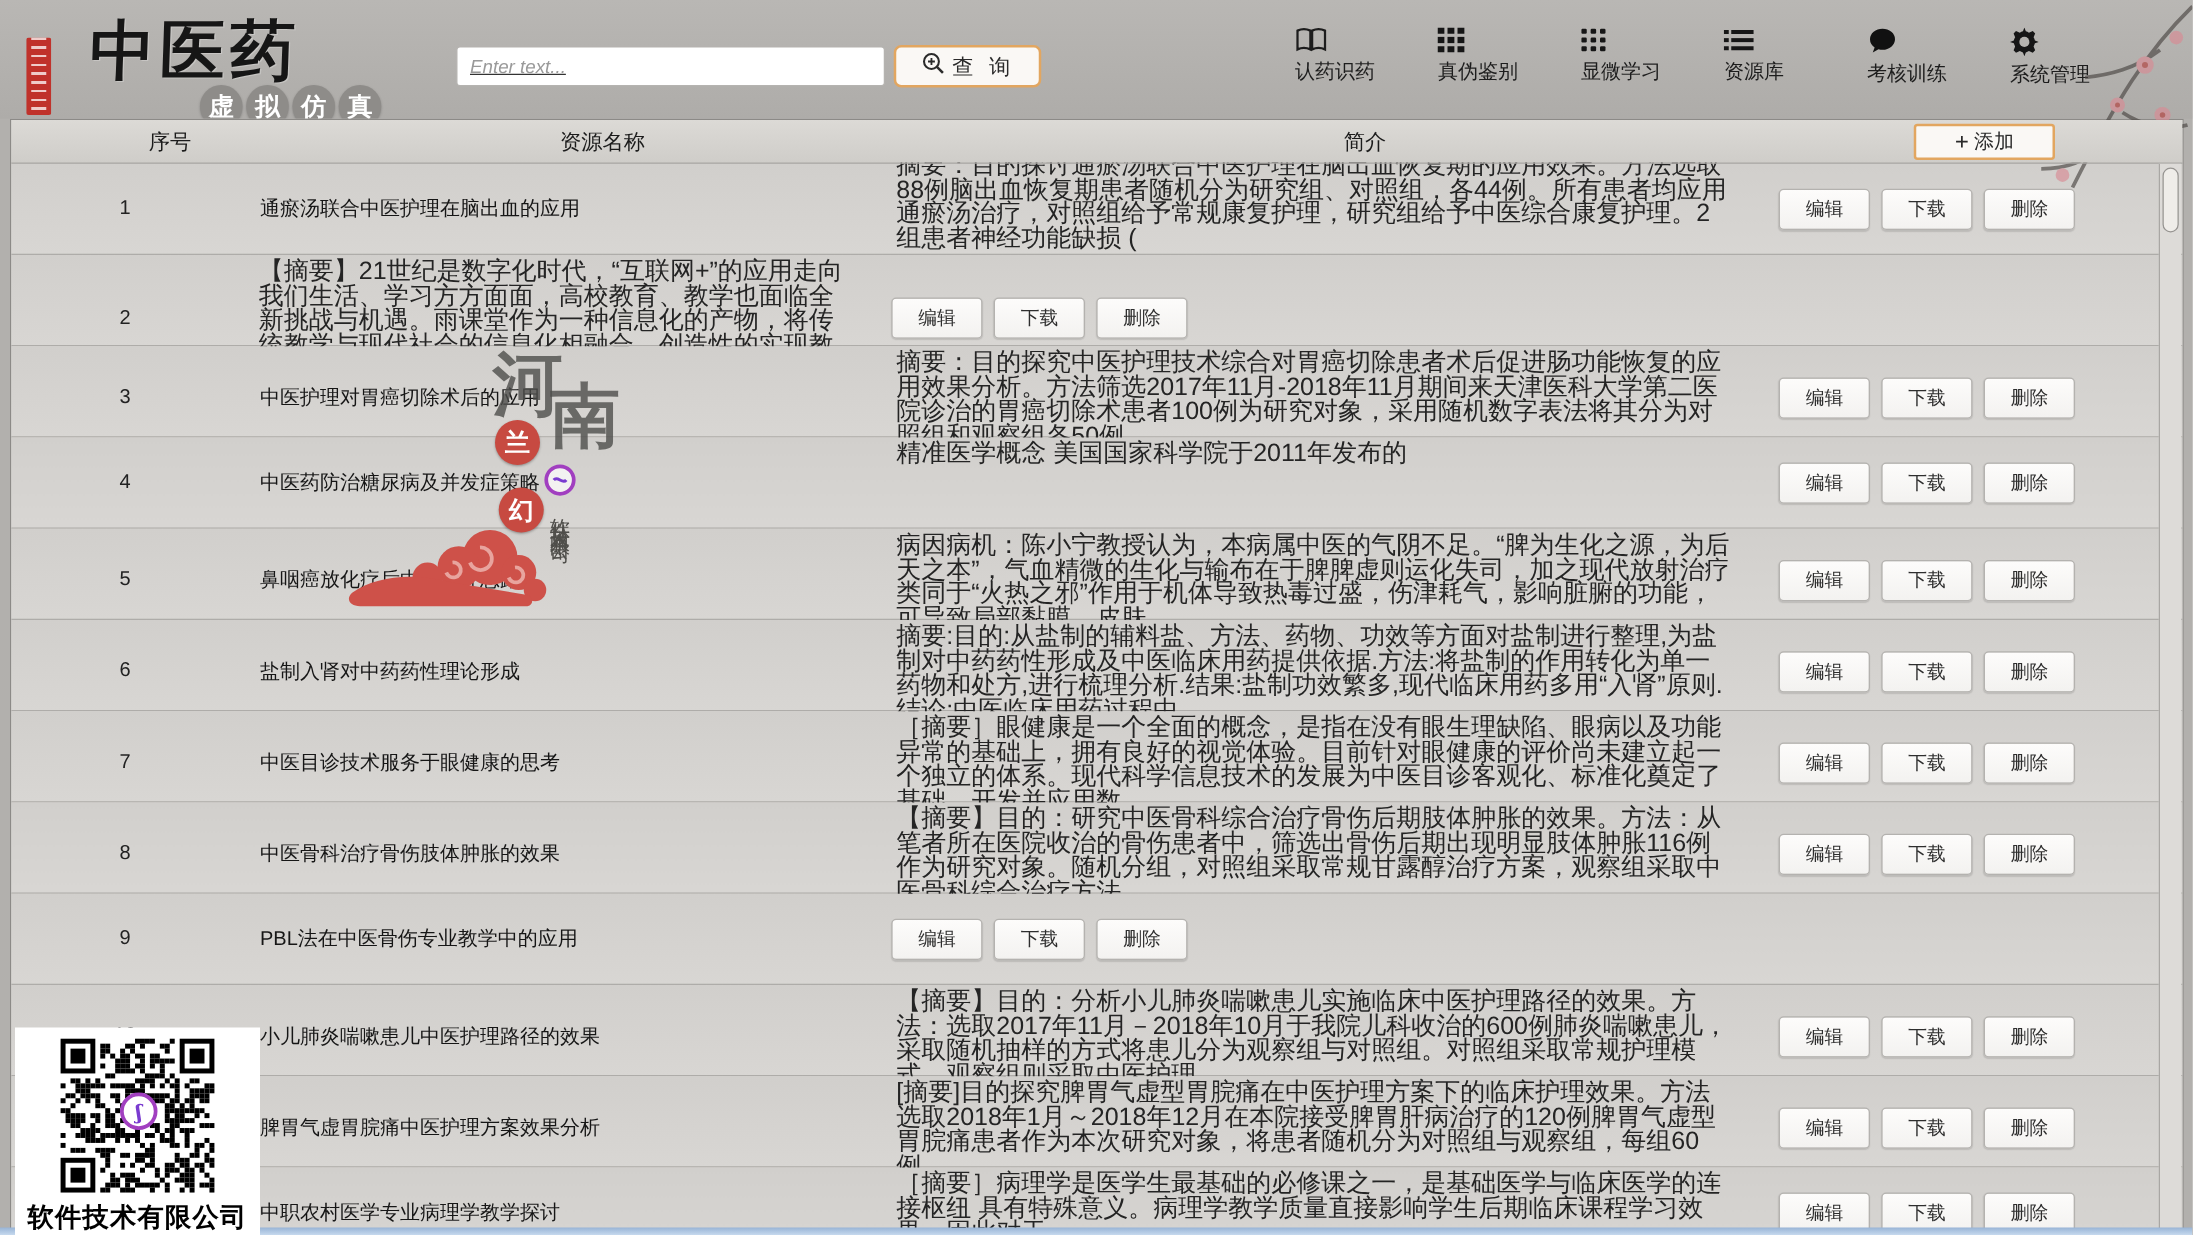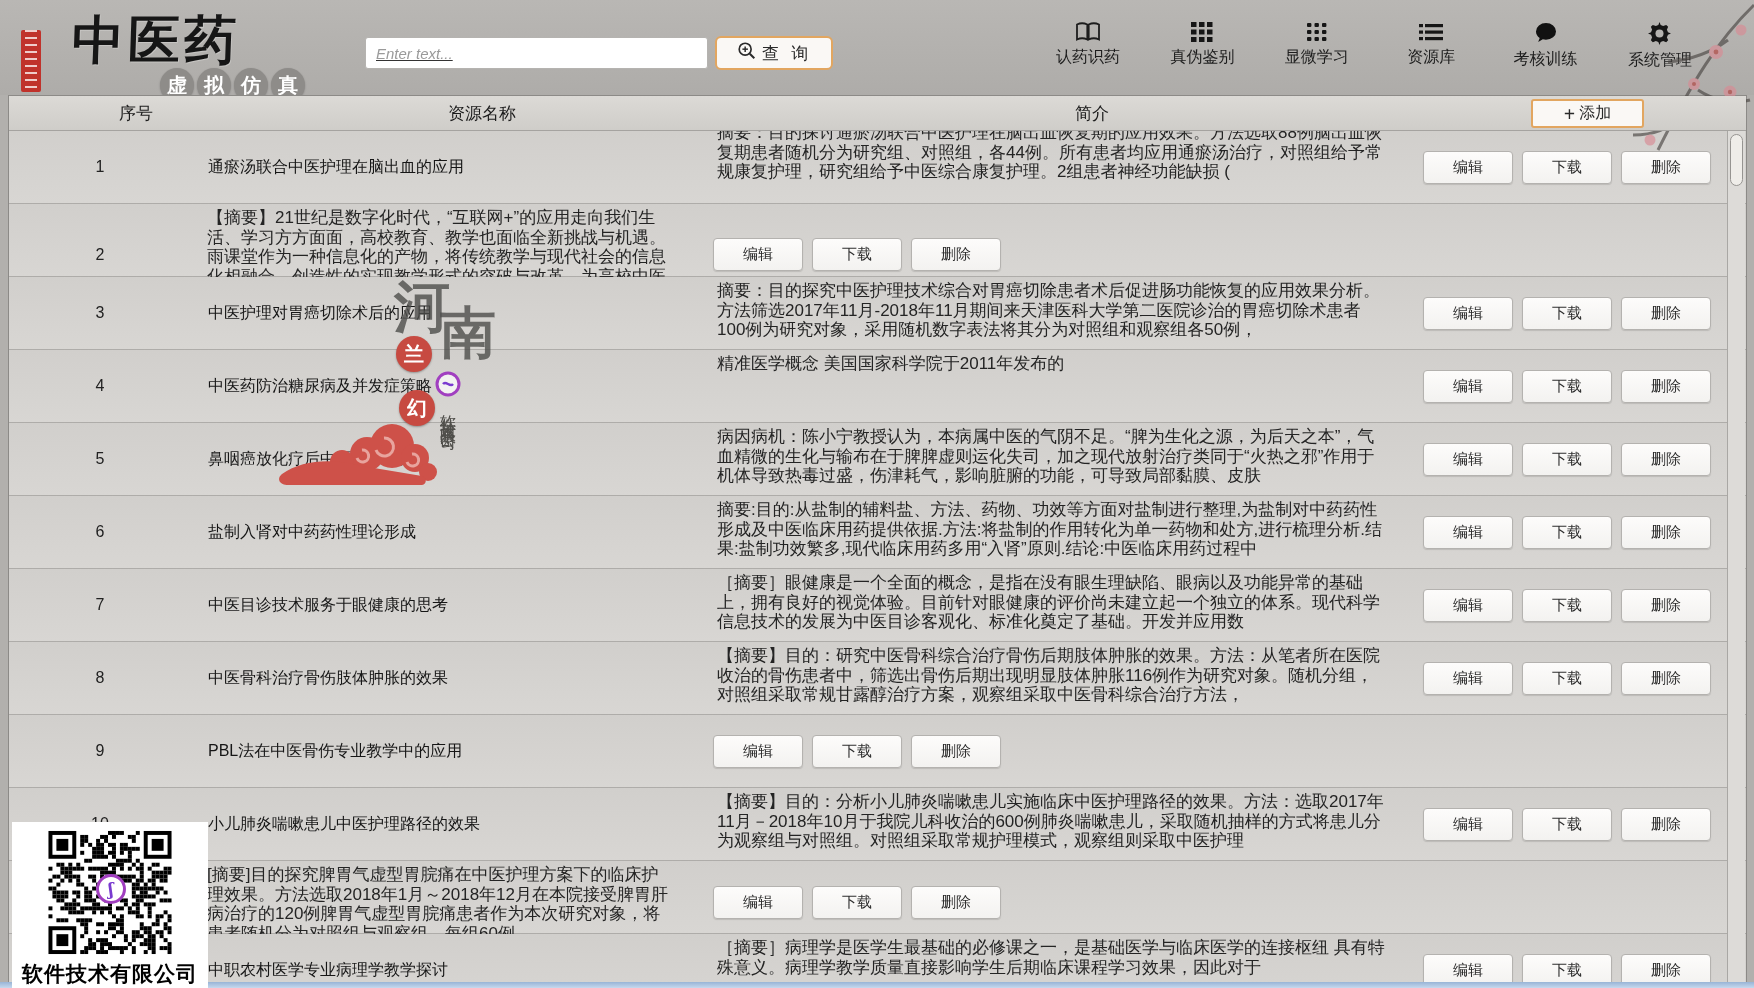--- a/index.html
+++ b/index.html
@@ -32,7 +32,7 @@
                 border-radius:6px; font-size:17px; letter-spacing:4px; }
 
   .nav { position:absolute; left:1036px; top:22px; width:676px; display:flex; justify-content:space-between; }
-  .nav-item { width:104px; display:flex; flex-direction:column; align-items:center; gap:5px; cursor:pointer; }
+  .nav-item { width:104px; display:flex; flex-direction:column; gap:5px; cursor:pointer; }
   .nav-item svg { display:block; }
   .nav-label { font-size:16px; color:#1d1d1d; white-space:nowrap; }
 

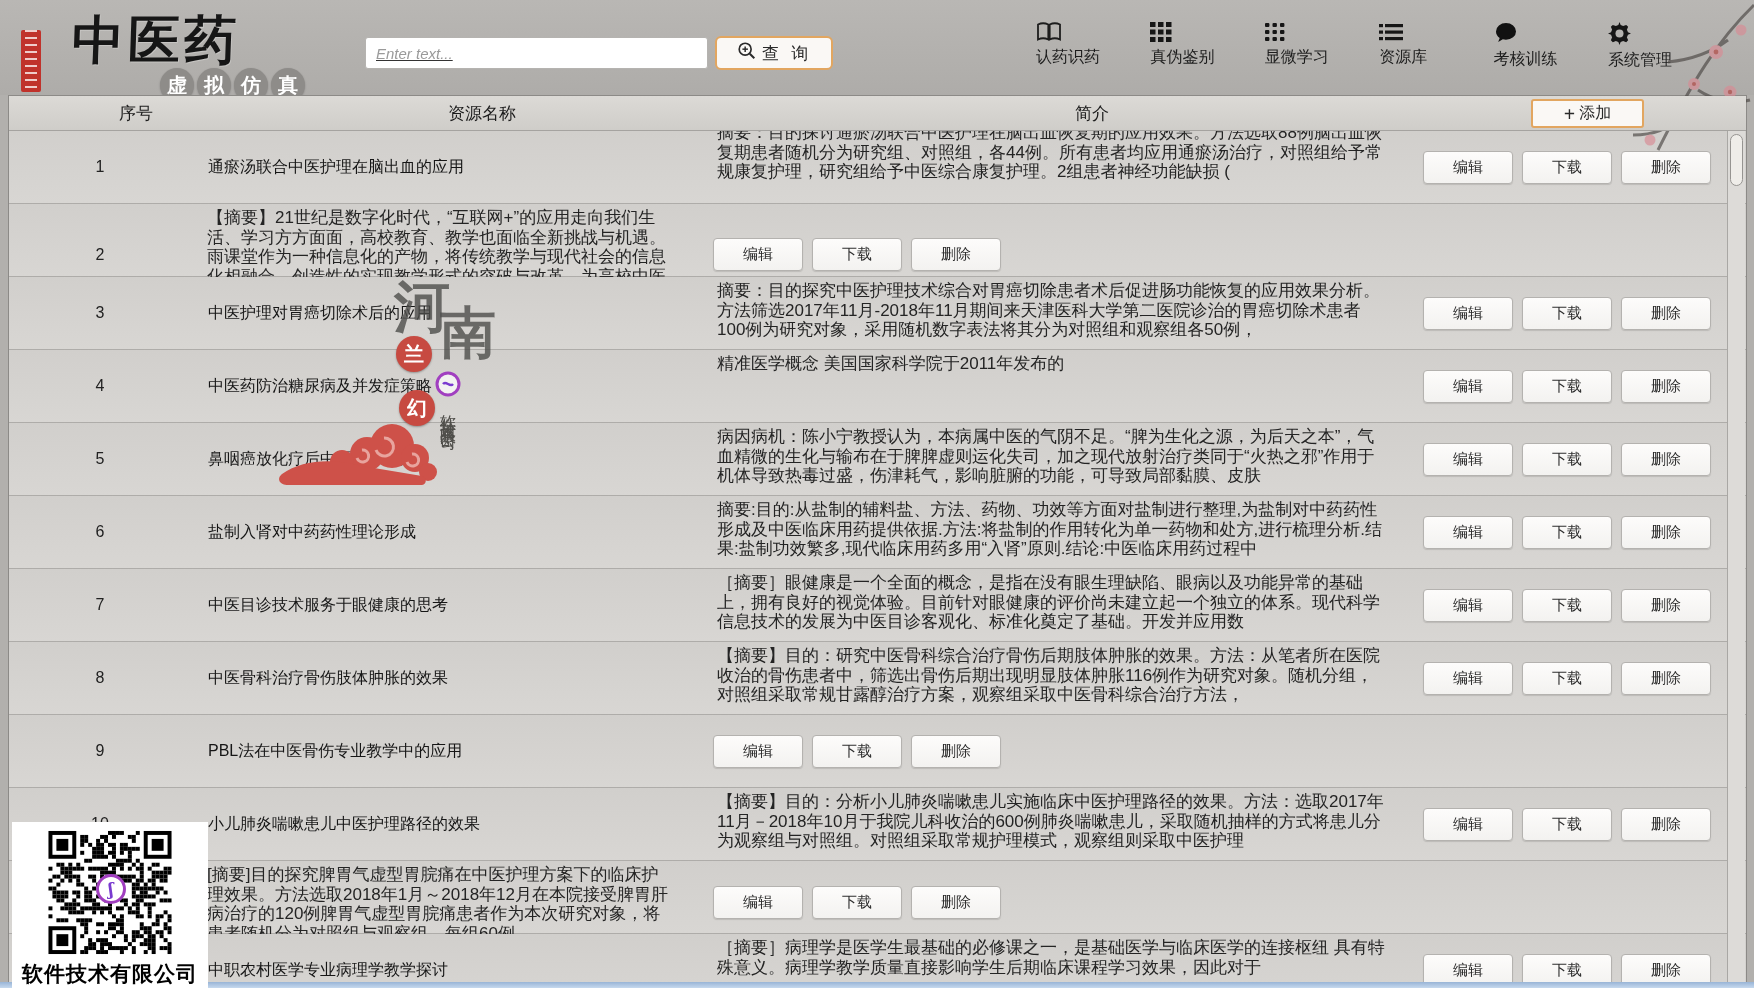--- a/index.html
+++ b/index.html
@@ -52,7 +52,7 @@
          border-bottom:1px solid rgba(145,143,140,.55); }
   .cell-index { display:flex; align-items:center; justify-content:center; font-size:16px; color:#222; }
   .cell-name  { display:flex; align-items:center; padding-left:17px; font-size:16px; color:#161616; }
-  .cell-intro { padding:4px 26px 0 16px; font-size:17px; line-height:19.5px; color:#242424;
+  .cell-intro { padding:4px 26px 0 16px; font-size:20px; line-height:19.5px; color:#242424;
                 white-space:pre-line; overflow:visible; }
   .row:nth-child(1) .cell-intro { margin-top:-12px; }
   .cell-actions { display:flex; align-items:center; gap:9px; padding-left:12px; }

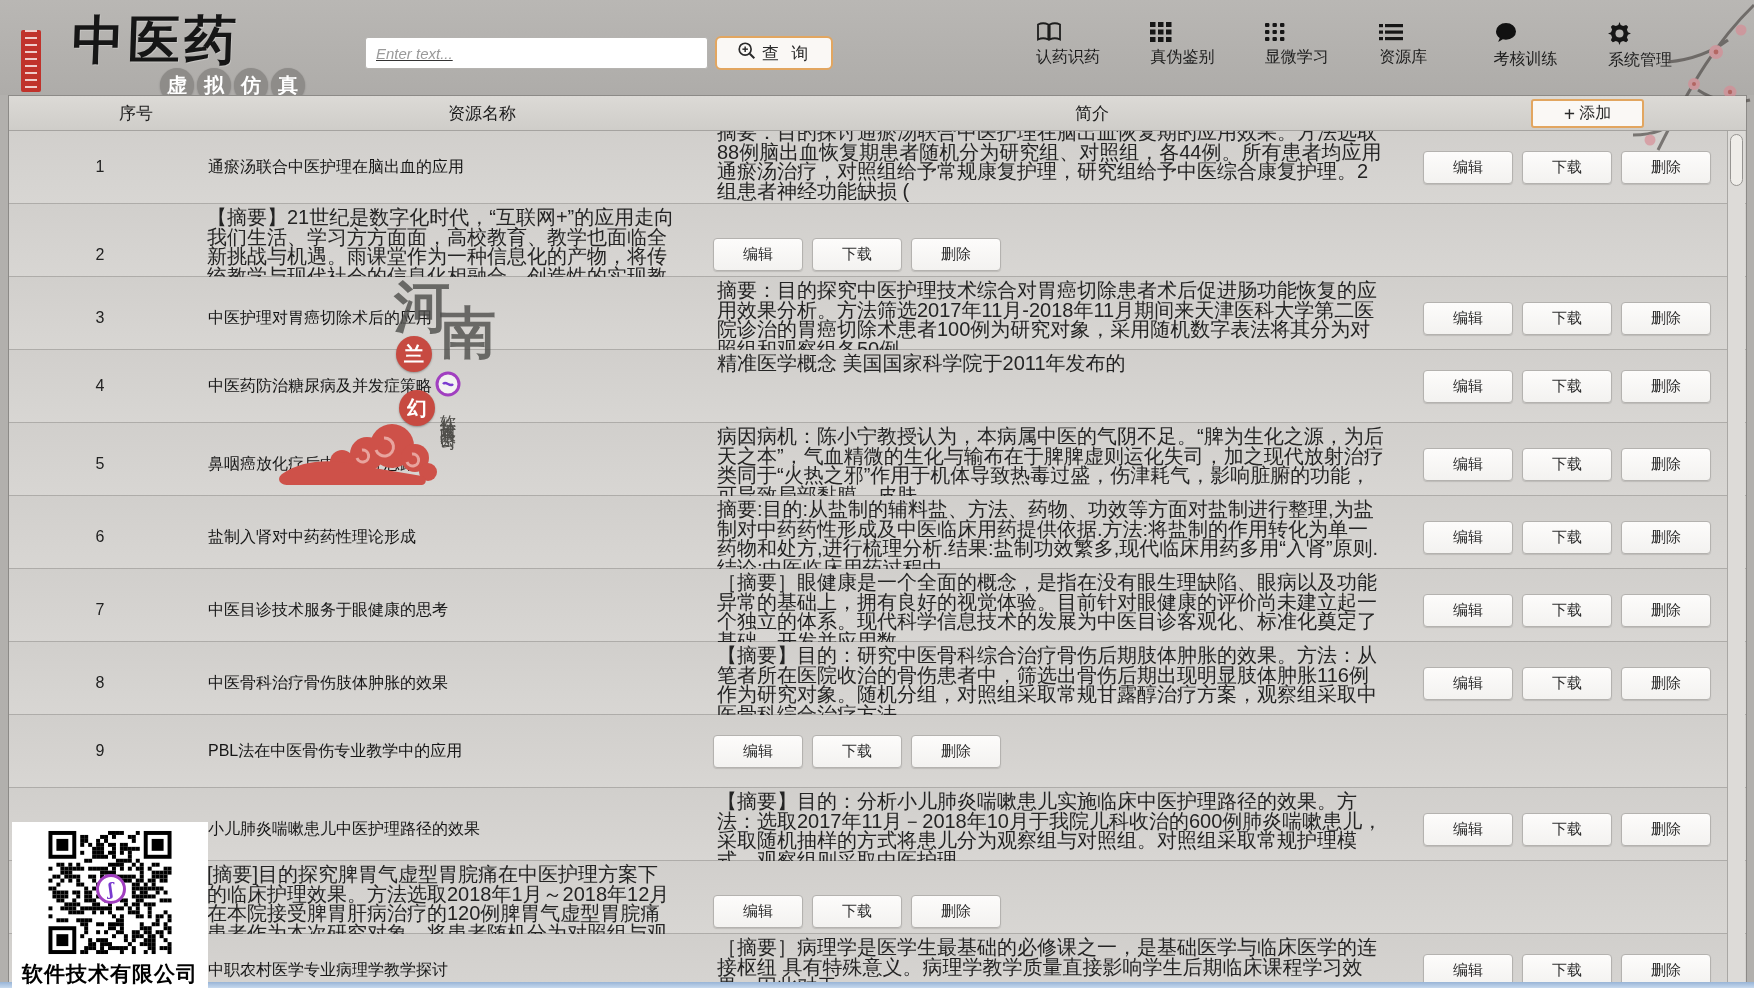--- a/index.html
+++ b/index.html
@@ -56,7 +56,7 @@
                 white-space:pre-line; overflow:visible; }
   .row:nth-child(1) .cell-intro { margin-top:-12px; }
   .cell-actions { display:flex; align-items:center; gap:9px; padding-left:12px; }
-  .action-btn { width:90px; height:33px; background:linear-gradient(#fdfcfb,#f3f2f0);
+  .action-btn { width:73px; height:33px; background:linear-gradient(#fdfcfb,#f3f2f0);
                 border:1px solid #b4b2af; border-radius:4px; font-size:15px; color:#2e2e2e;
                 cursor:pointer; box-shadow:0 1px 1px rgba(0,0,0,.12); }
 

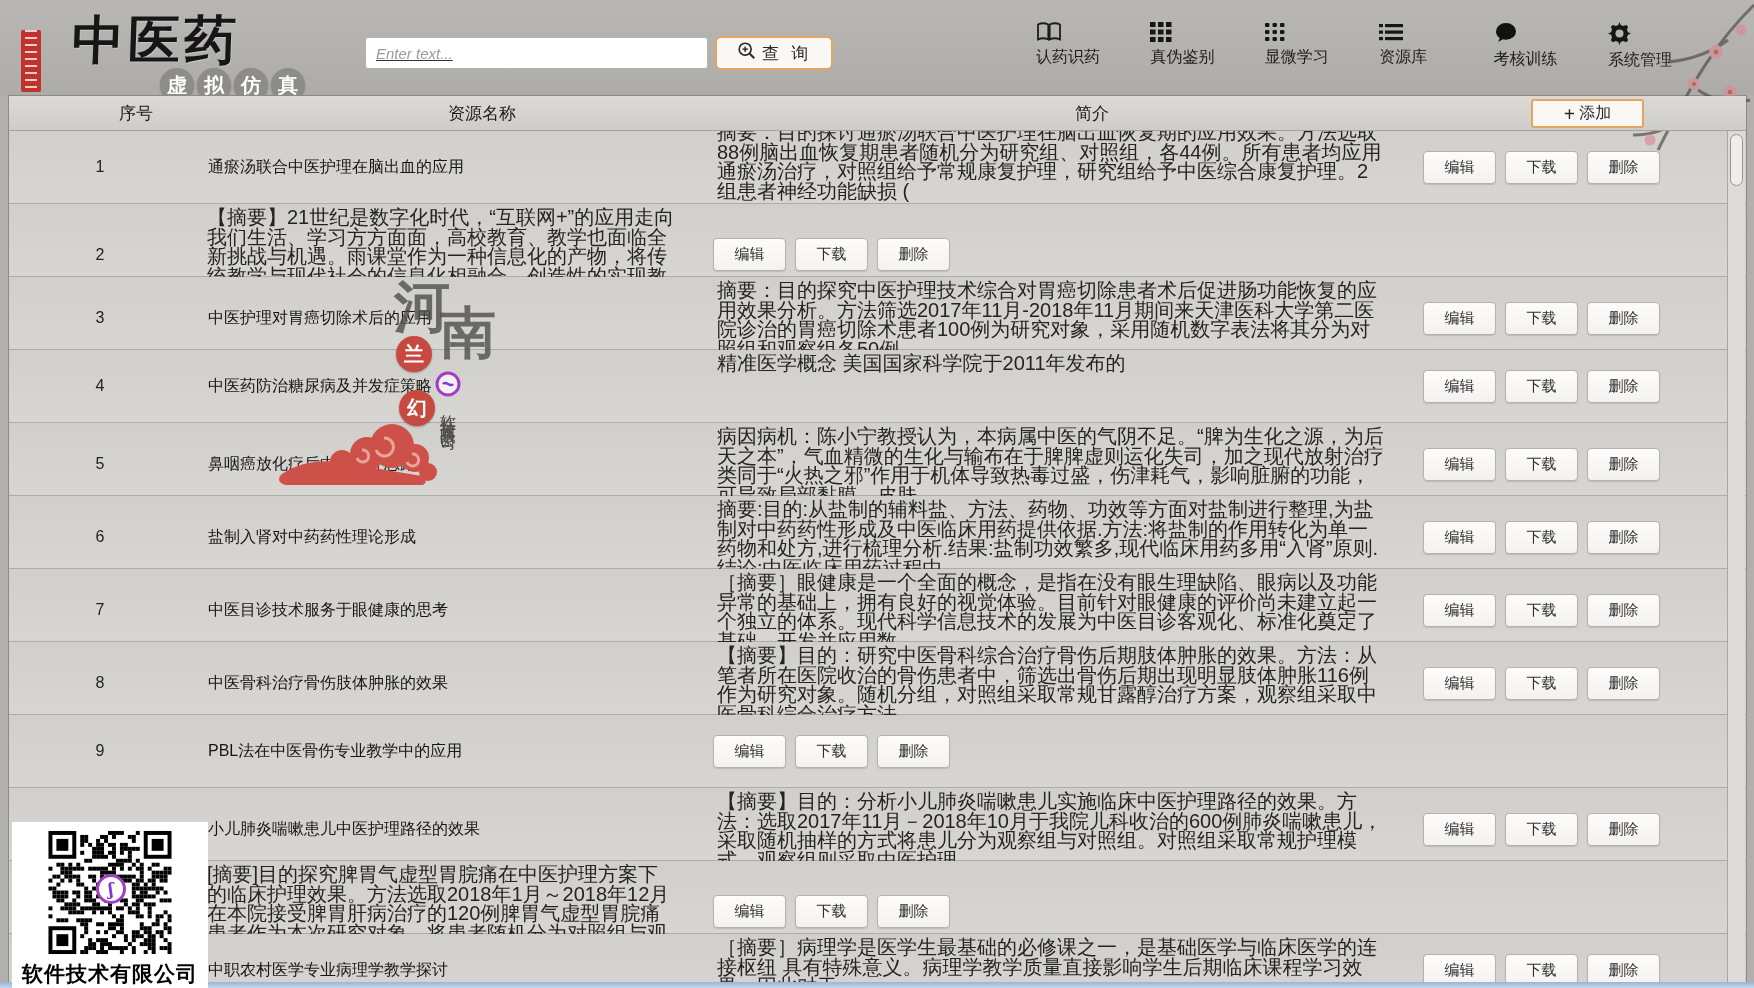--- a/index.html
+++ b/index.html
@@ -323,6 +323,7 @@
 
   <div class="row tgrid">
     <div class="cell-index">11</div>
+    <div class="cell-name">脾胃气虚胃脘痛中医护理方案效果分析</div>
     <div class="cell-intro">[摘要]目的探究脾胃气虚型胃脘痛在中医护理方案下的临床护理效果。方法选取2018年1月～2018年12月在本院接受脾胃肝病治疗的120例脾胃气虚型胃脘痛患者作为本次研究对象，将患者随机分为对照组与观察组，每组60例。</div>
     <div class="cell-actions">
       <button class="action-btn">编辑</button>

